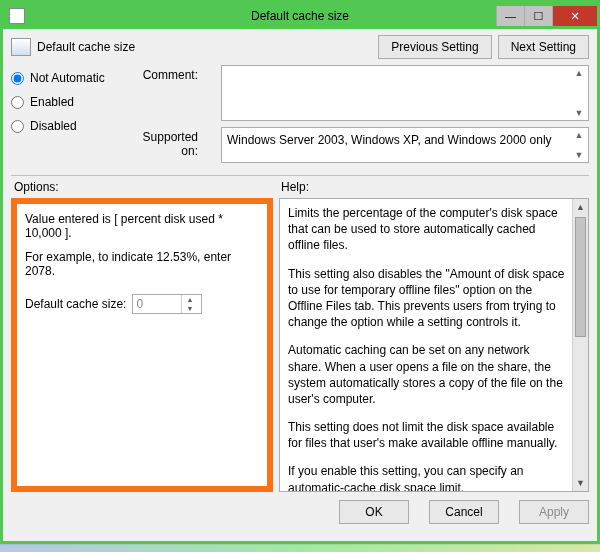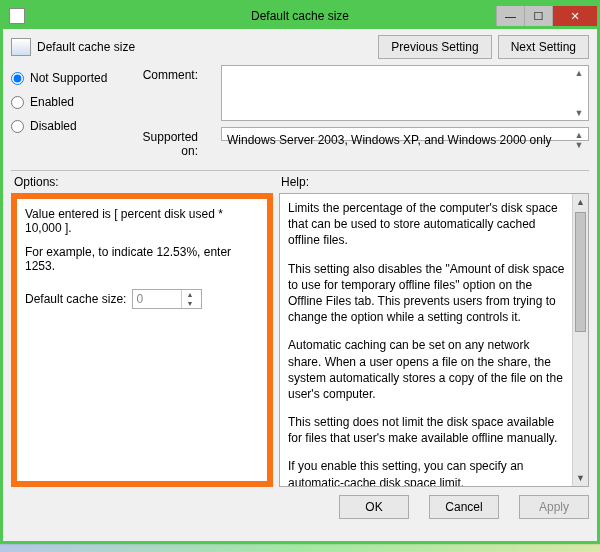--- a/index.html
+++ b/index.html
@@ -307,7 +307,7 @@
       <div class="radio-col">
         <label>
           <input type="radio" name="state" checked="" style="">
-          <span>Not Supported</span>
+          <span>Not Automatic</span>
         </label>
         <label>
           <input type="radio" name="state" style="">

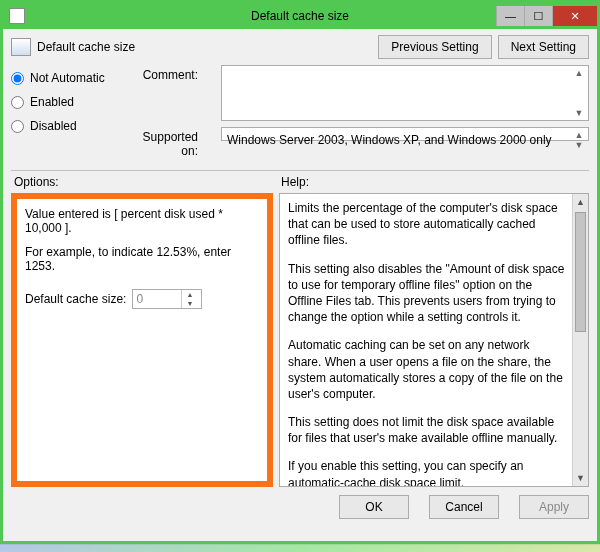--- a/index.html
+++ b/index.html
@@ -138,7 +138,7 @@
   }
   .supported-box {
     flex: 1;
-    height: 14px;
+    height: 36px;
     border: 1px solid #acacac;
     background: #fff;
     padding: 5px 18px 5px 5px;

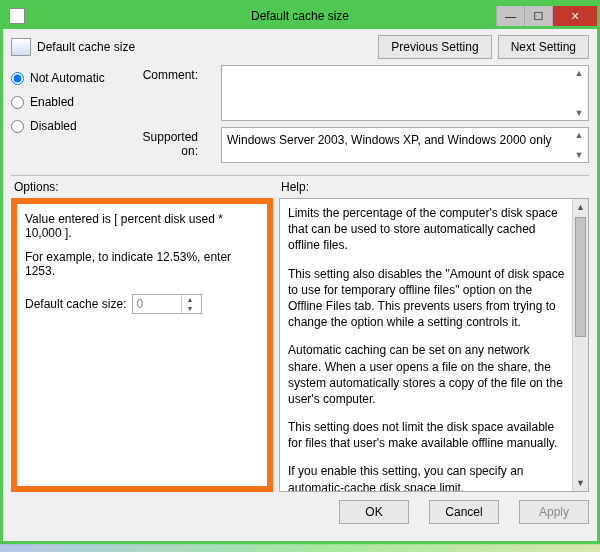--- a/index.html
+++ b/index.html
@@ -353,7 +353,7 @@
     <div class="panes">
       <div class="options-pane">
         <p>Value entered is [ percent disk used * 10,000 ].</p>
-        <p>For example, to indicate 12.53%, enter 1253.</p>
+        <p>For example, to indicate 12.53%, enter 2078.</p>
         <div class="cachesize-row">
           <span>Default cache size:</span>
           <div class="spinner">

